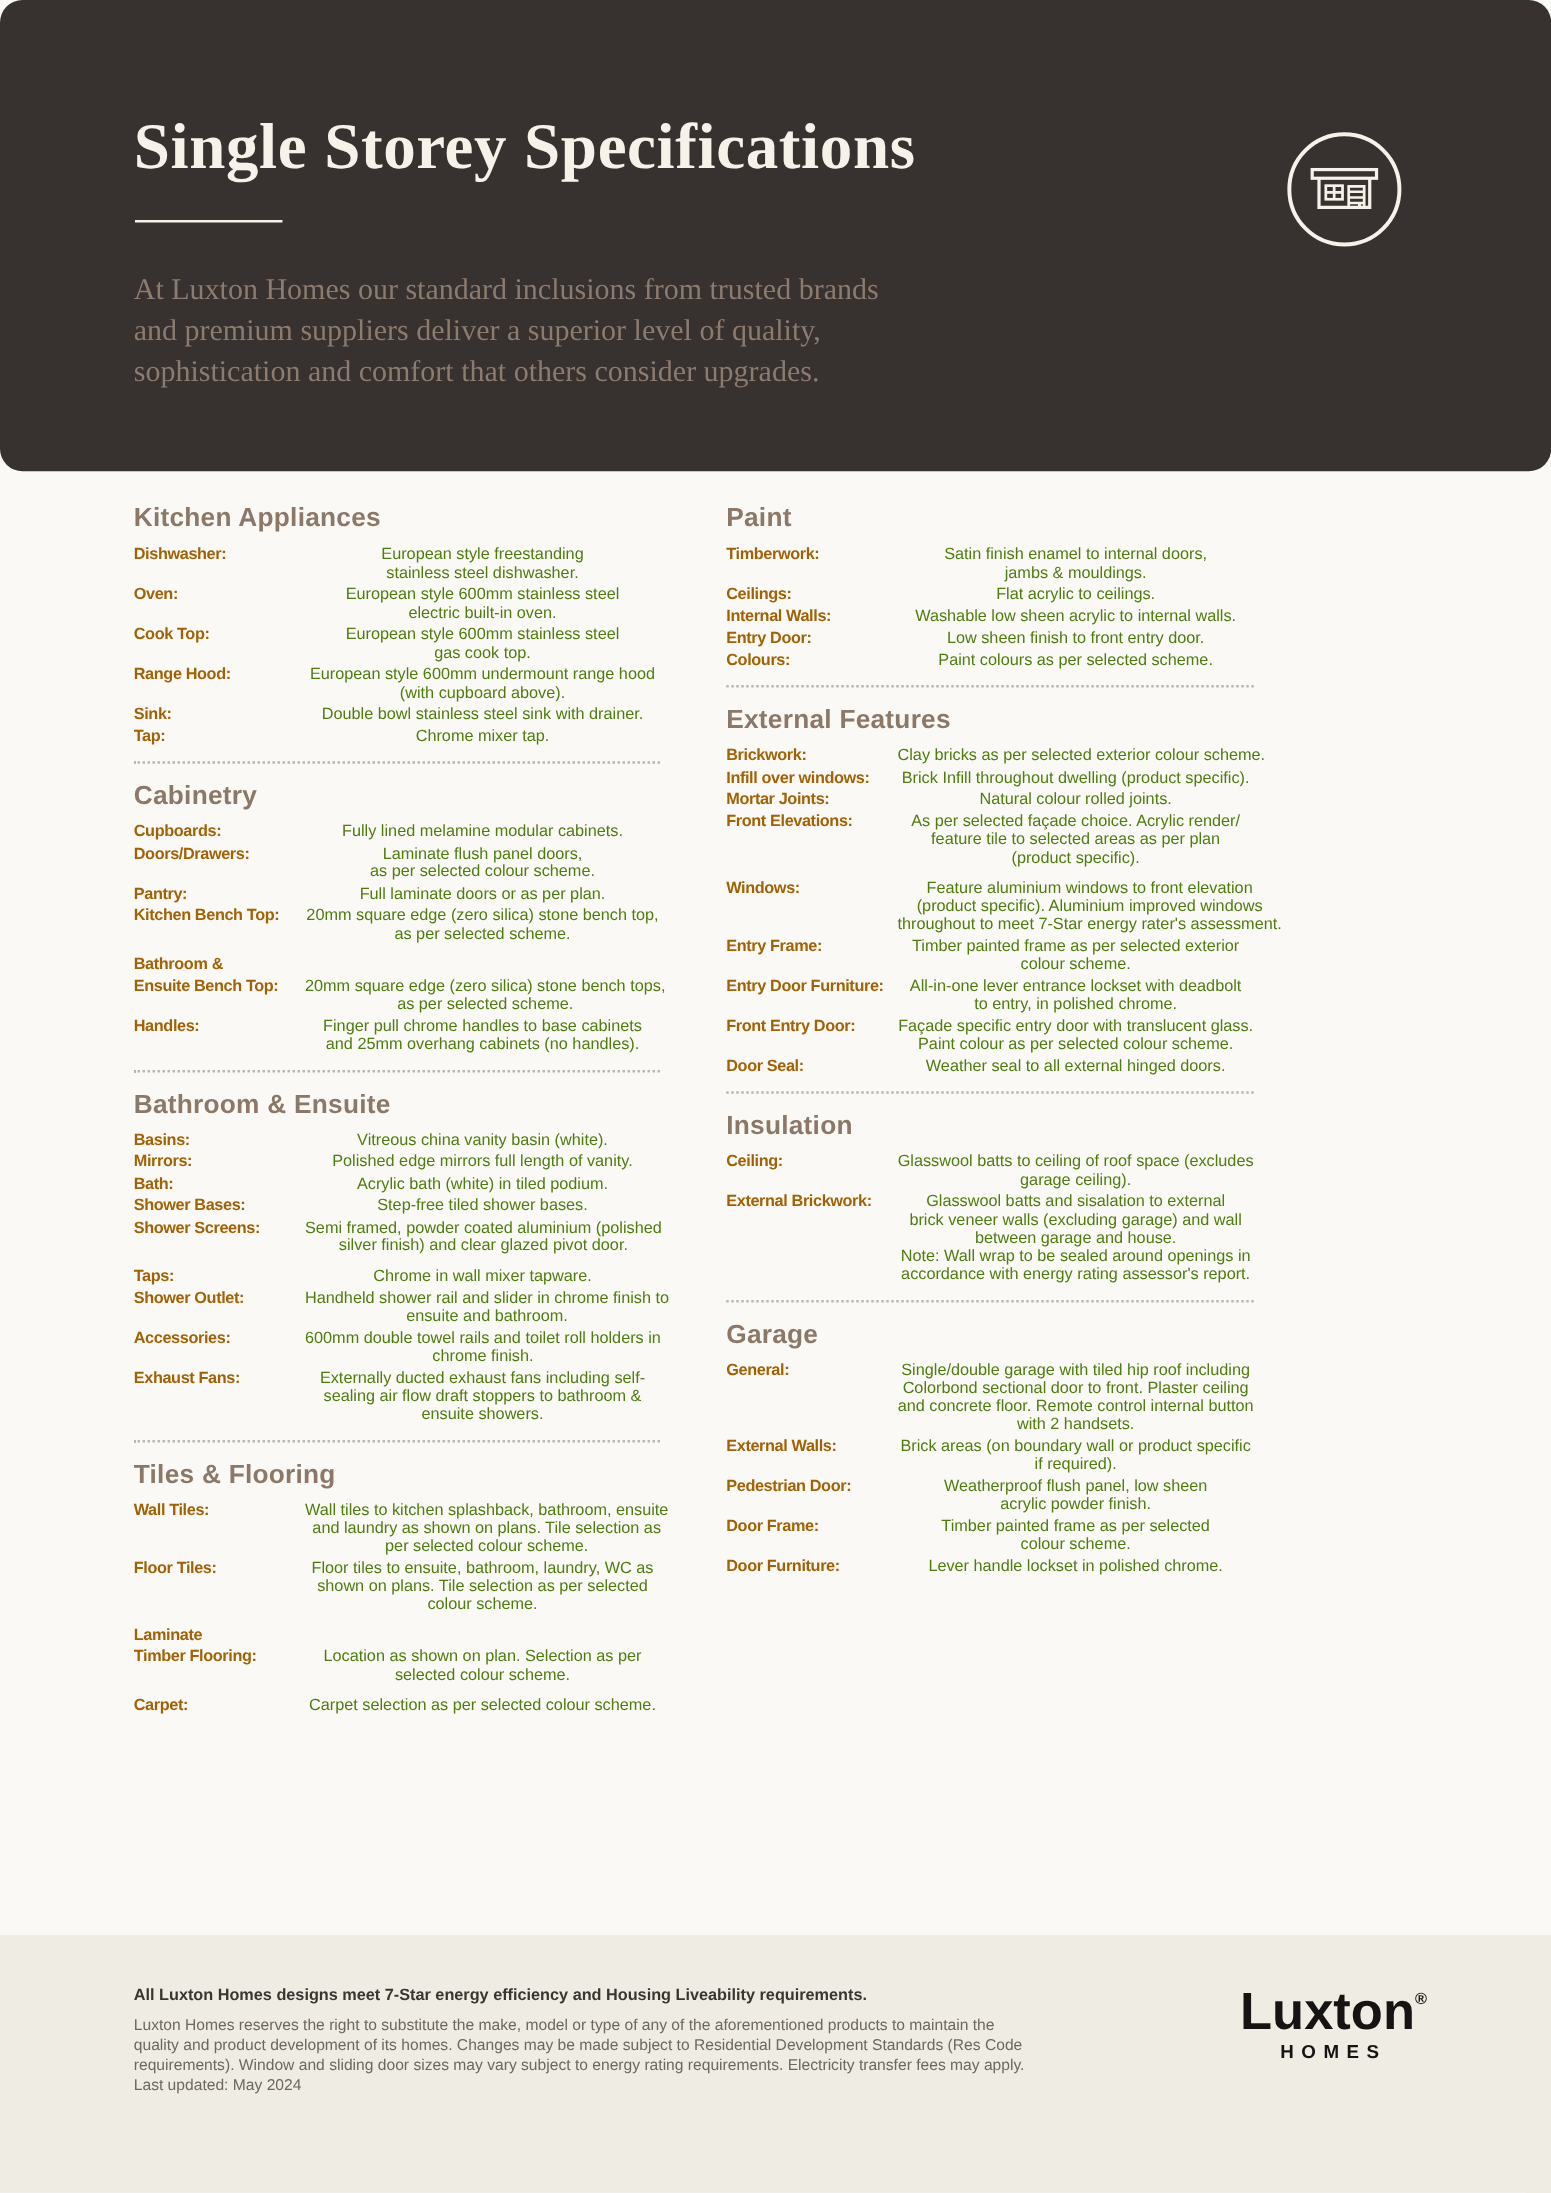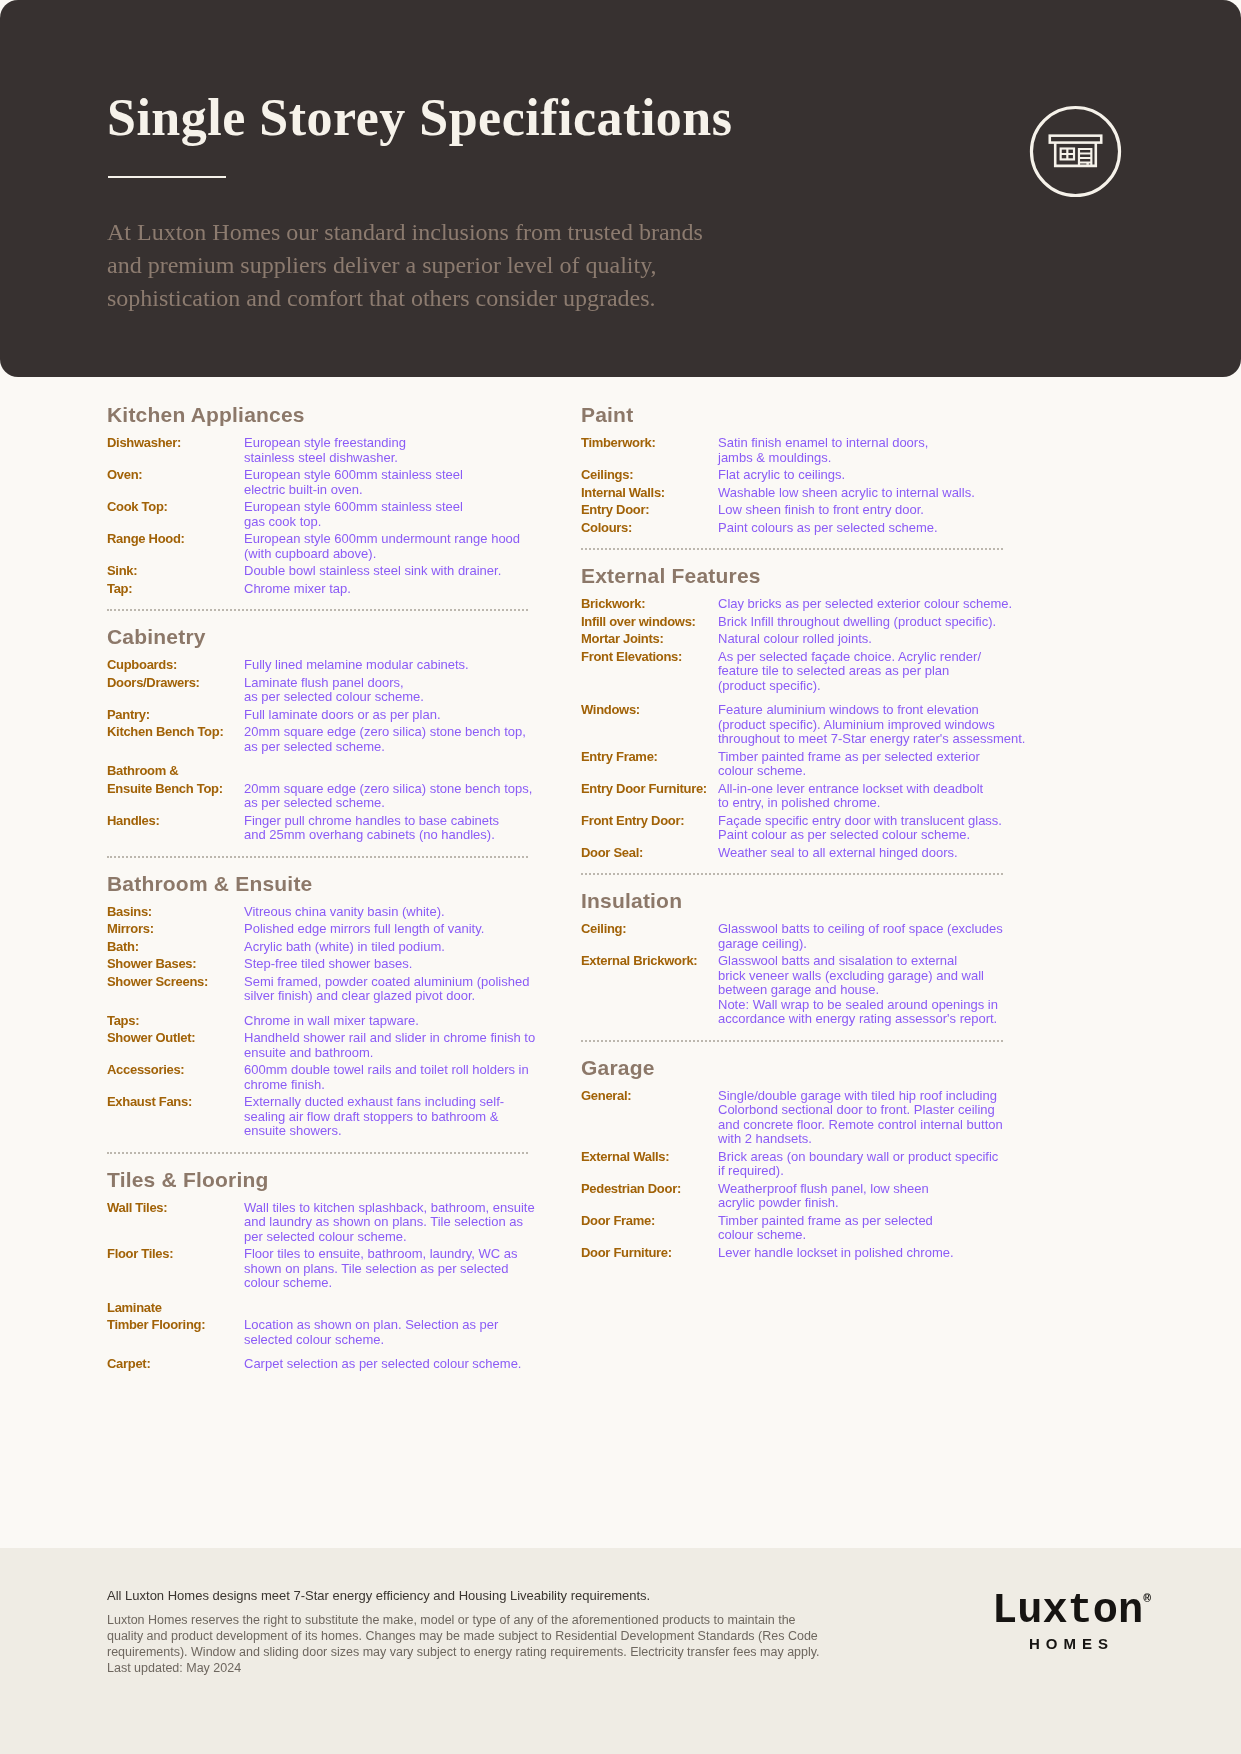--- a/index.html
+++ b/index.html
@@ -92,8 +92,9 @@
   .value {
     font-size: 13px;
     line-height: 14.5px;
-    color: #8b5cf6;
+    color: #4d7c0f;
     white-space: pre;
+    text-align: center;
   }
   .divider {
     border-top: 2px dotted #bcb7ae;

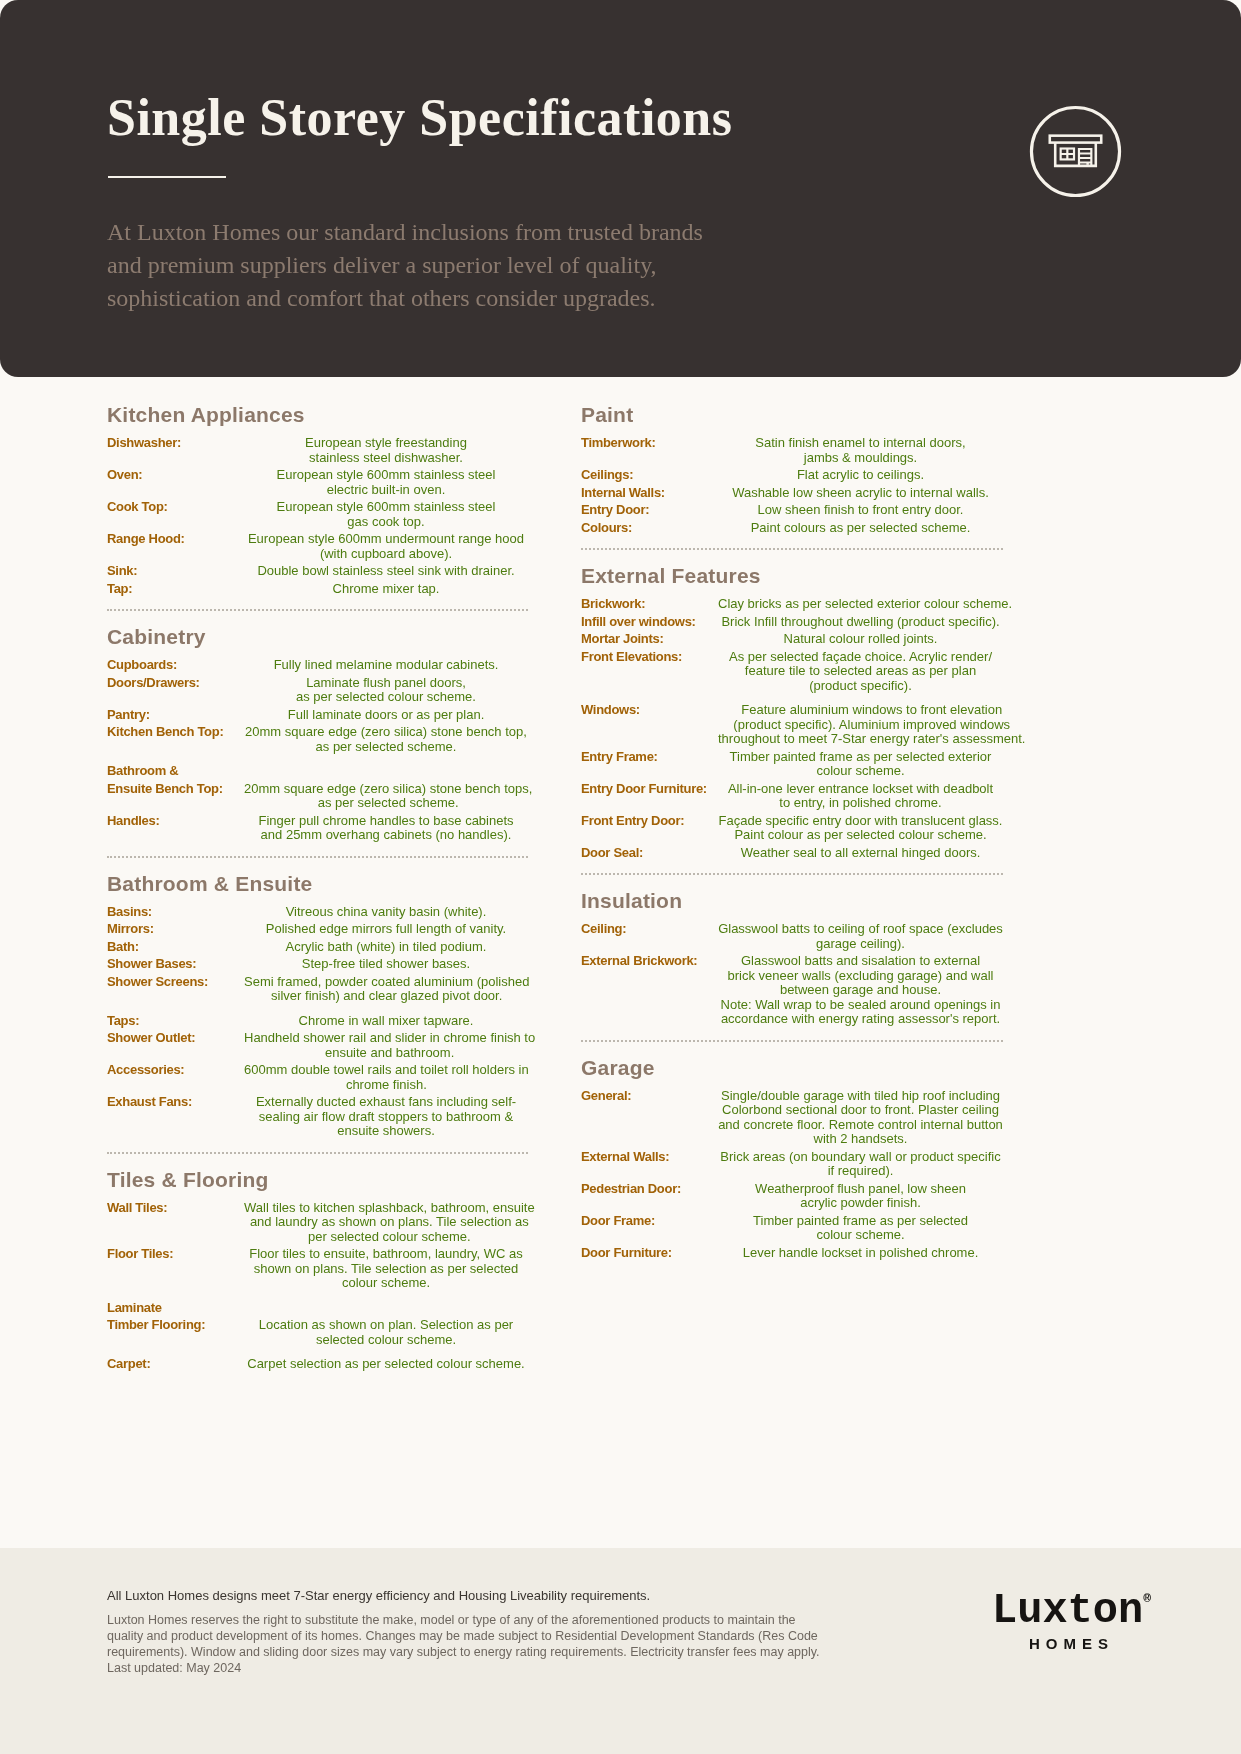--- a/index.html
+++ b/index.html
@@ -115,7 +115,7 @@
     left: 107px;
     top: 40px;
     font-size: 13px;
-    font-weight: 400;
+    font-weight: 700;
     color: #3a3530;
   }
   .footer-disclaimer {

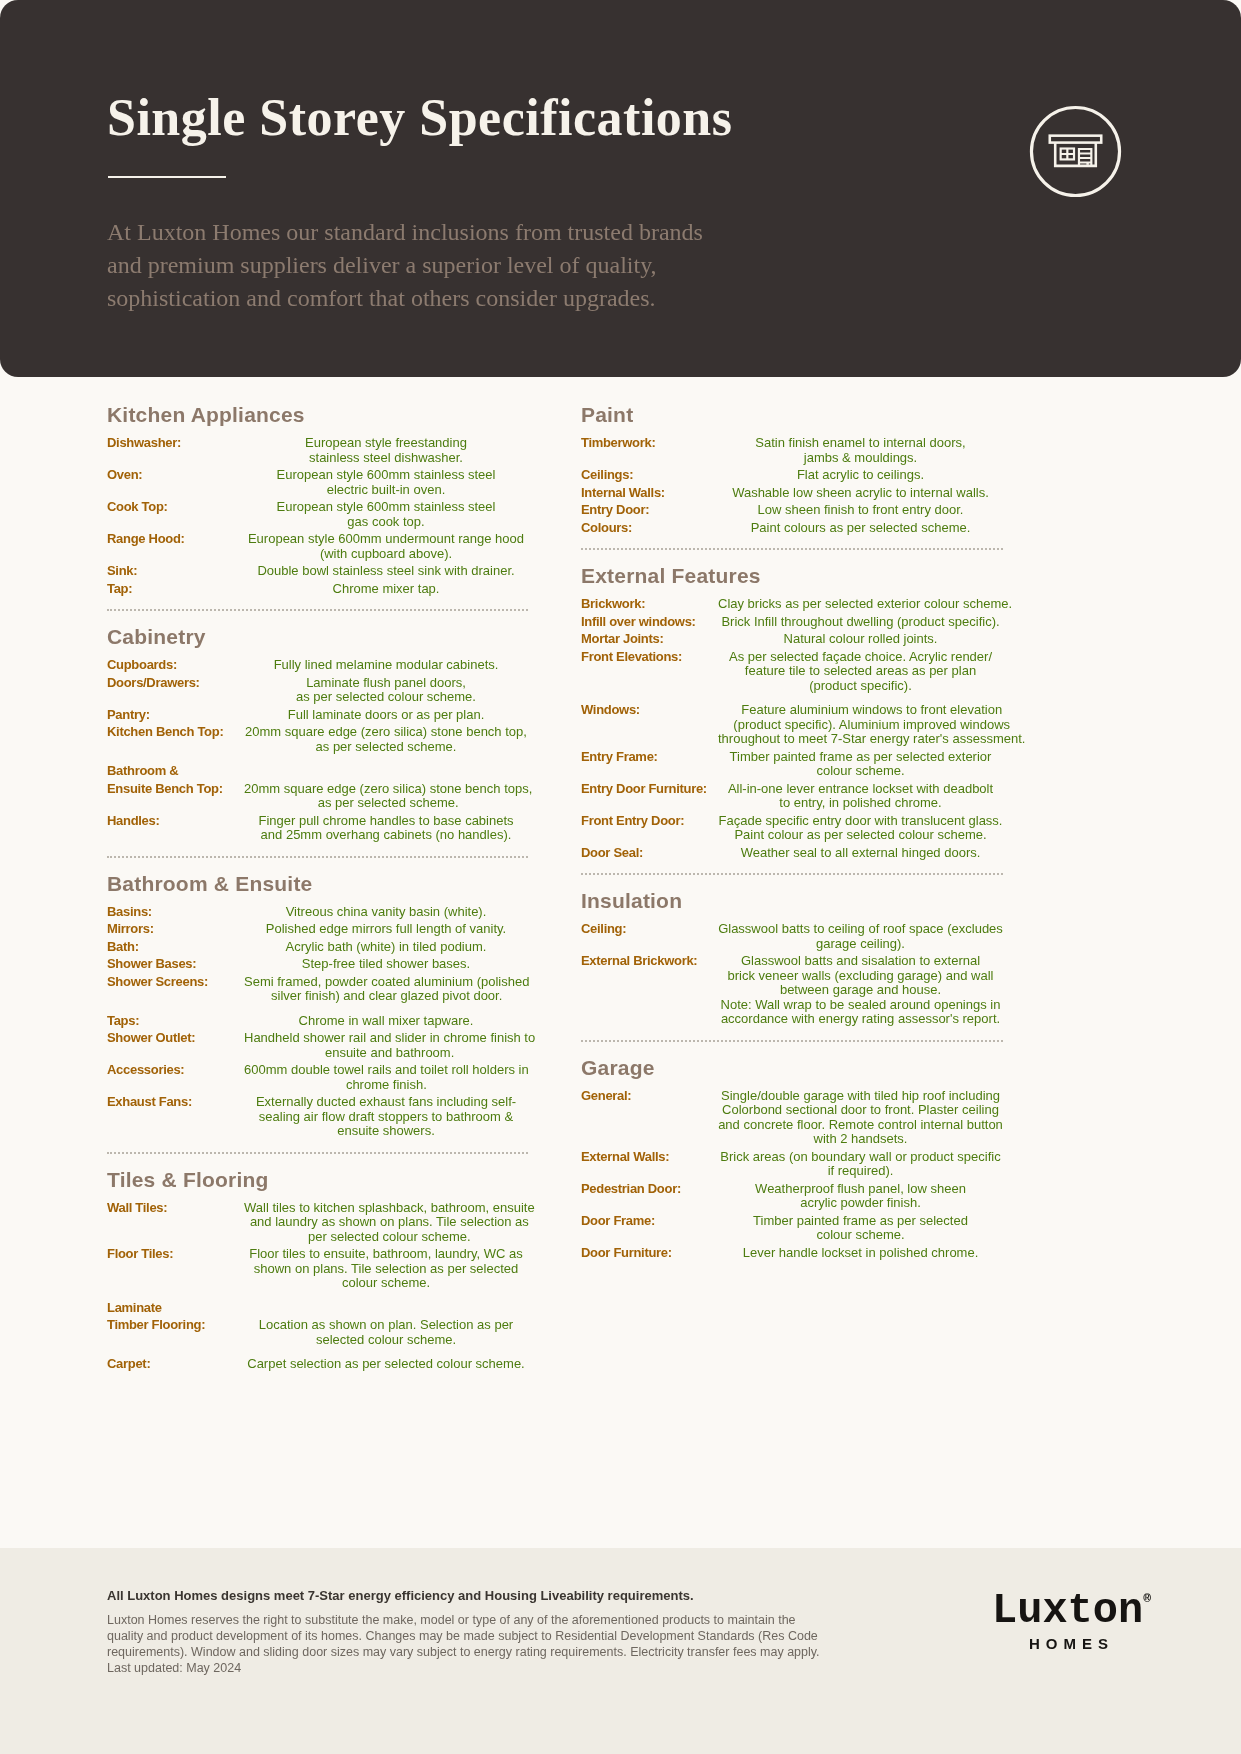--- a/index.html
+++ b/index.html
@@ -134,7 +134,7 @@
     color: #161412;
   }
   .logo-word {
-    font-family: Liberation Mono, monospace;
+    font-family: Liberation Sans, sans-serif;
     font-weight: 700;
     font-size: 42px;
     line-height: 42px;

